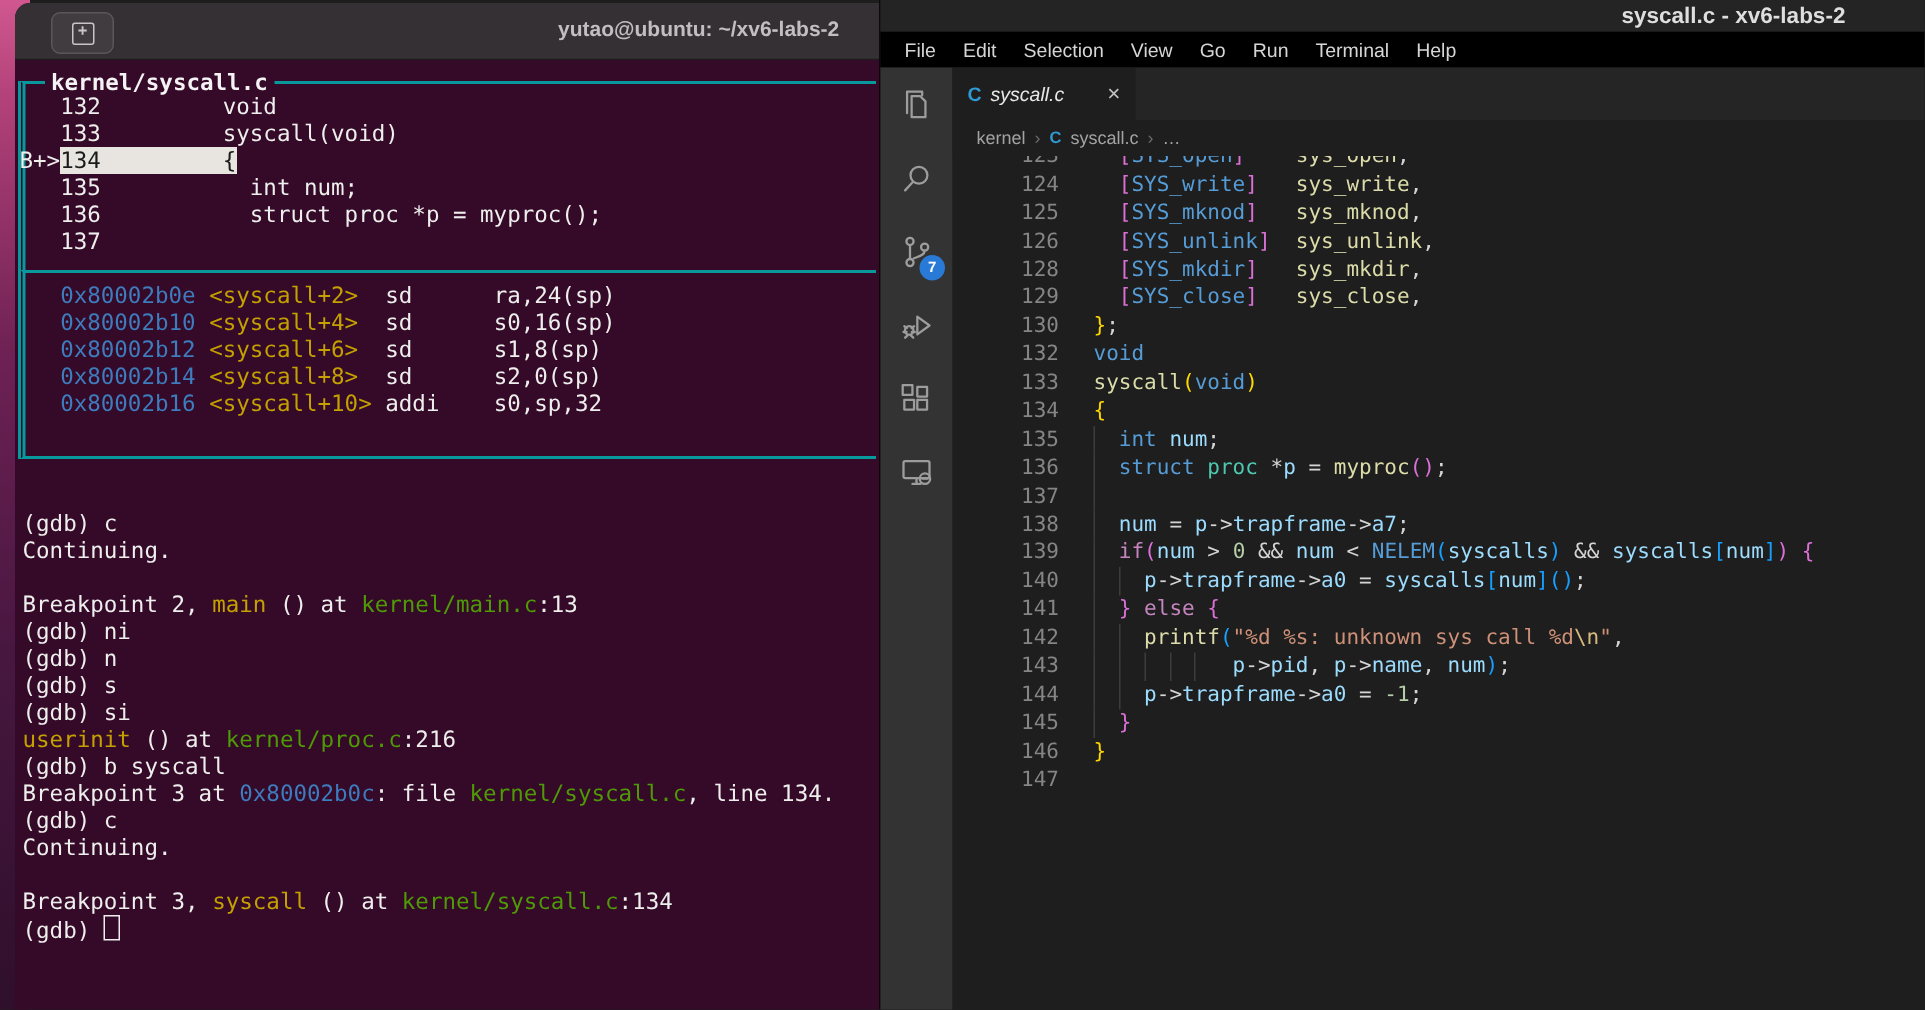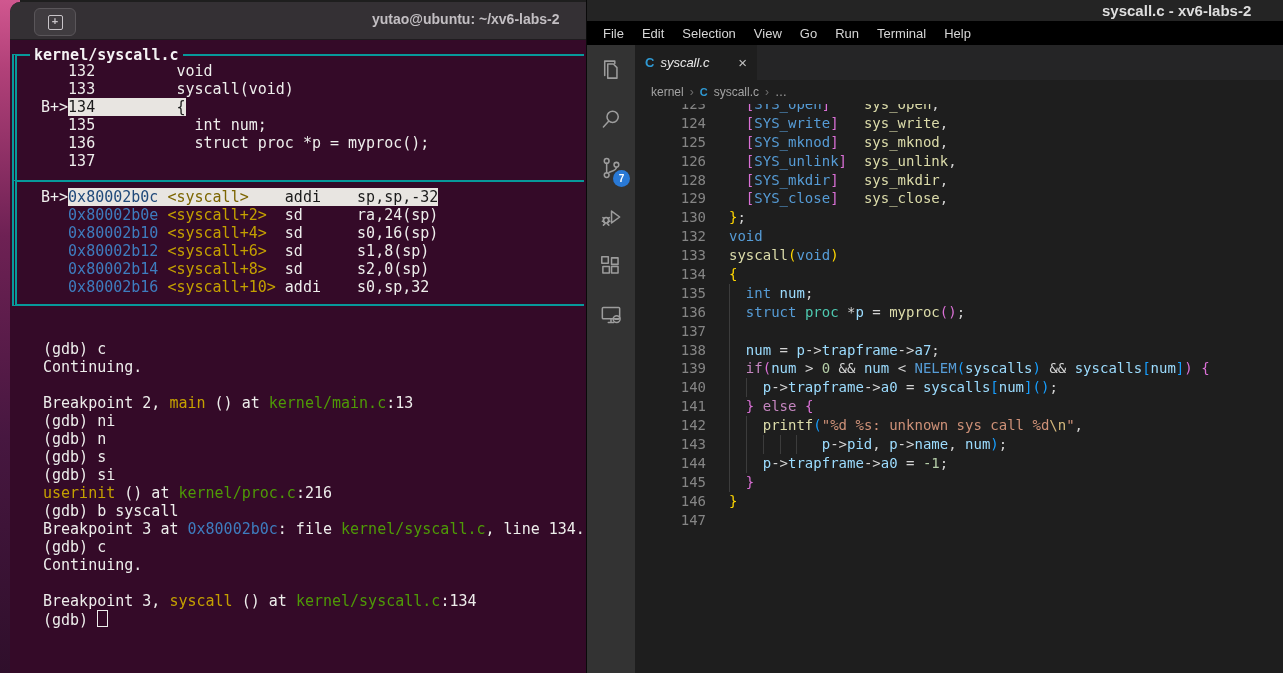--- a/index.html
+++ b/index.html
@@ -45,7 +45,7 @@
   
   #vscode{position:absolute;left:586px;top:0;width:697px;height:673px;background:#1e1e1e;border-left:1px solid #0a0a0a;box-sizing:border-box;}
   #vs-titlebar{position:relative;height:21px;background:#242424;}
-  #vs-window-title{position:absolute;left:515px;top:2px;font-size:15px;font-weight:bold;color:#dedede;white-space:nowrap;}
+  #vs-window-title{position:absolute;left:494px;top:2px;font-size:15px;font-weight:bold;color:#dedede;white-space:nowrap;}
   #vs-menubar{height:24px;background:#000000;display:flex;align-items:center;padding-left:7px;
     font-size:13px;color:#d6d6d6;}
   .menu-item{padding:0 9px;cursor:pointer;}

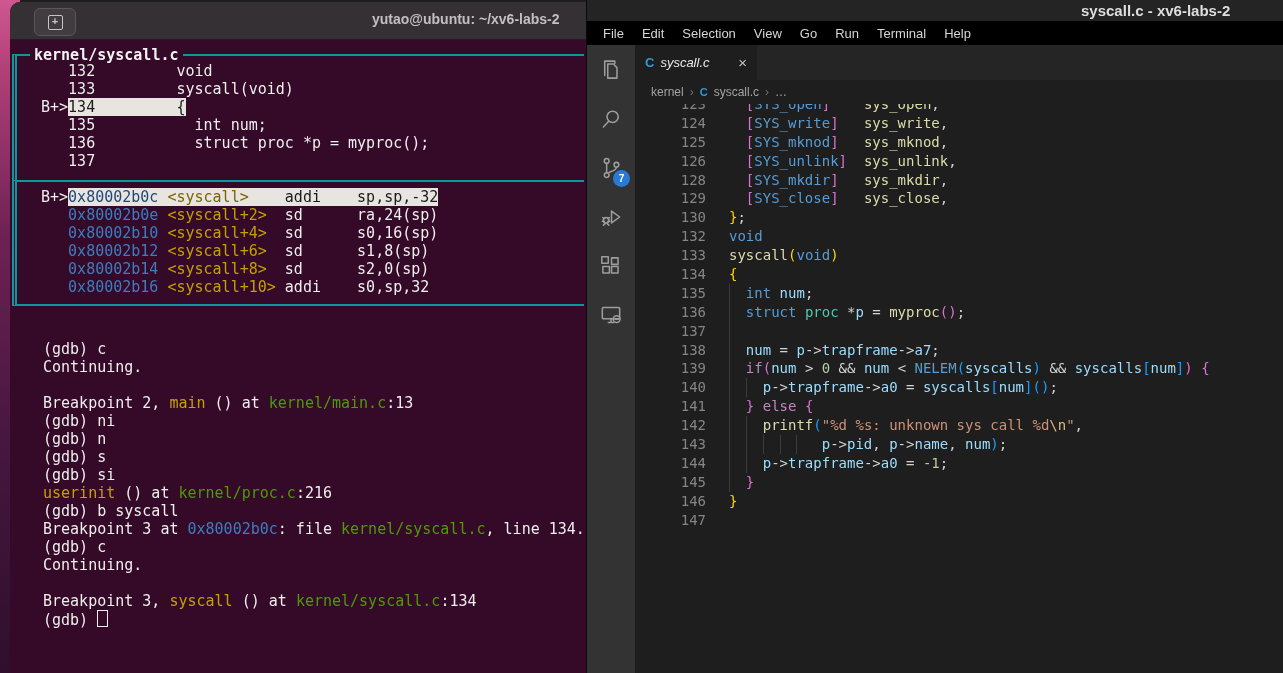--- a/index.html
+++ b/index.html
@@ -5,7 +5,7 @@
   html,body{margin:0;padding:0;}
   body{width:1283px;height:673px;overflow:hidden;position:relative;background:#1e1e1e;
        font-family:"Liberation Sans",sans-serif;}
-  .tmono{font-family:"DejaVu Sans Mono",monospace;font-size:15px;padding-left:28px;}
+  .tmono{font-family:"DejaVu Sans Mono",monospace;font-size:15px;}
   .trow{height:18px;line-height:18px;white-space:pre;}
 
   

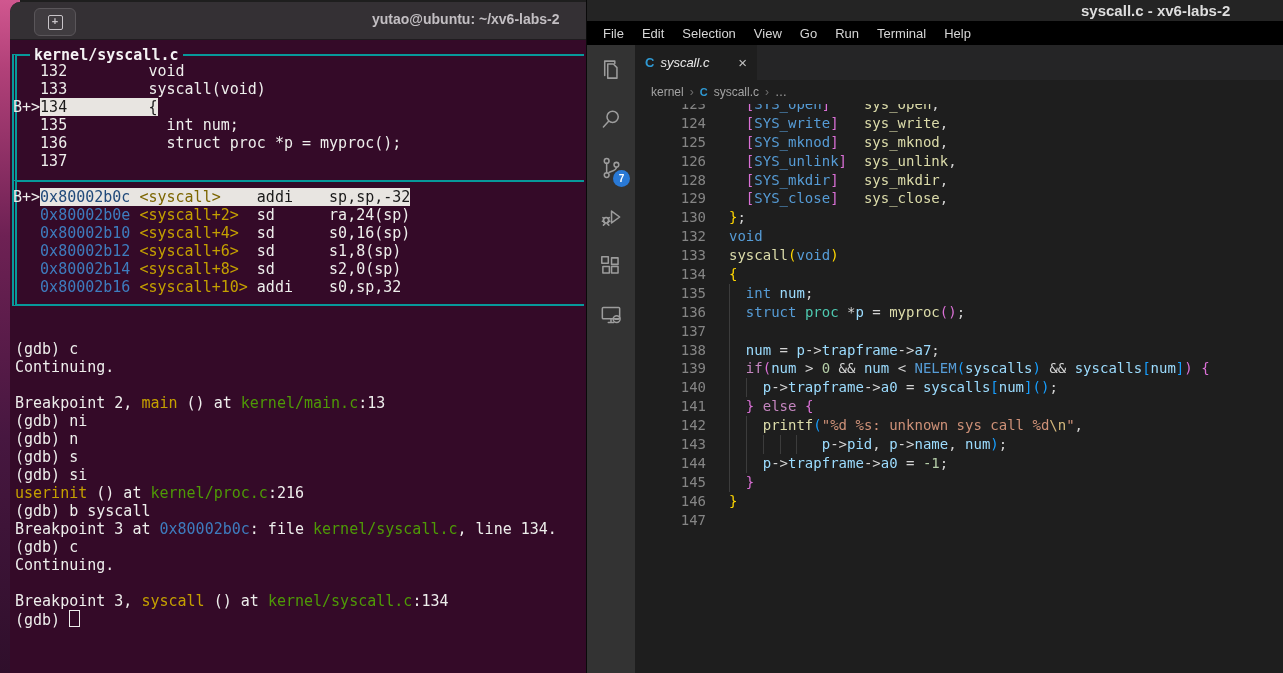--- a/index.html
+++ b/index.html
@@ -105,7 +105,6 @@
 
   <div id="asm-box"></div>
   <div id="asm-lines" class="tmono">
-      <div class="trow"><span class="c-d">B+&gt;</span><span class="hl"><span class="c-b">0x80002b0c </span><span class="c-y">&lt;syscall&gt;    </span><span class="c-d">addi    sp,sp,-32</span></span></div>
       <div class="trow"><span class="c-d">   </span><span><span class="c-b">0x80002b0e </span><span class="c-y">&lt;syscall+2&gt;  </span><span class="c-d">sd      ra,24(sp)</span></span></div>
       <div class="trow"><span class="c-d">   </span><span><span class="c-b">0x80002b10 </span><span class="c-y">&lt;syscall+4&gt;  </span><span class="c-d">sd      s0,16(sp)</span></span></div>
       <div class="trow"><span class="c-d">   </span><span><span class="c-b">0x80002b12 </span><span class="c-y">&lt;syscall+6&gt;  </span><span class="c-d">sd      s1,8(sp)</span></span></div>

